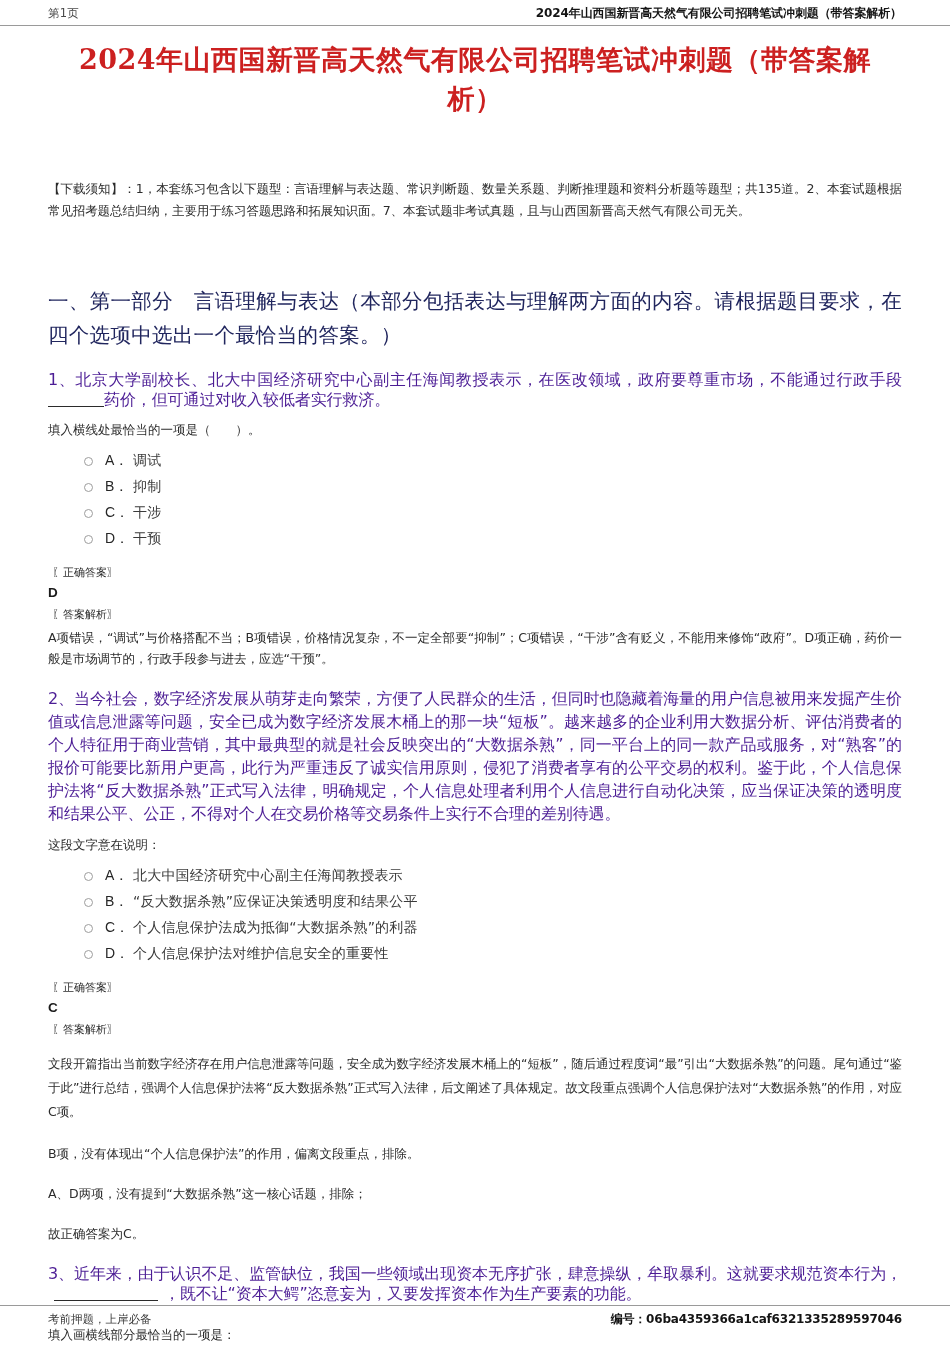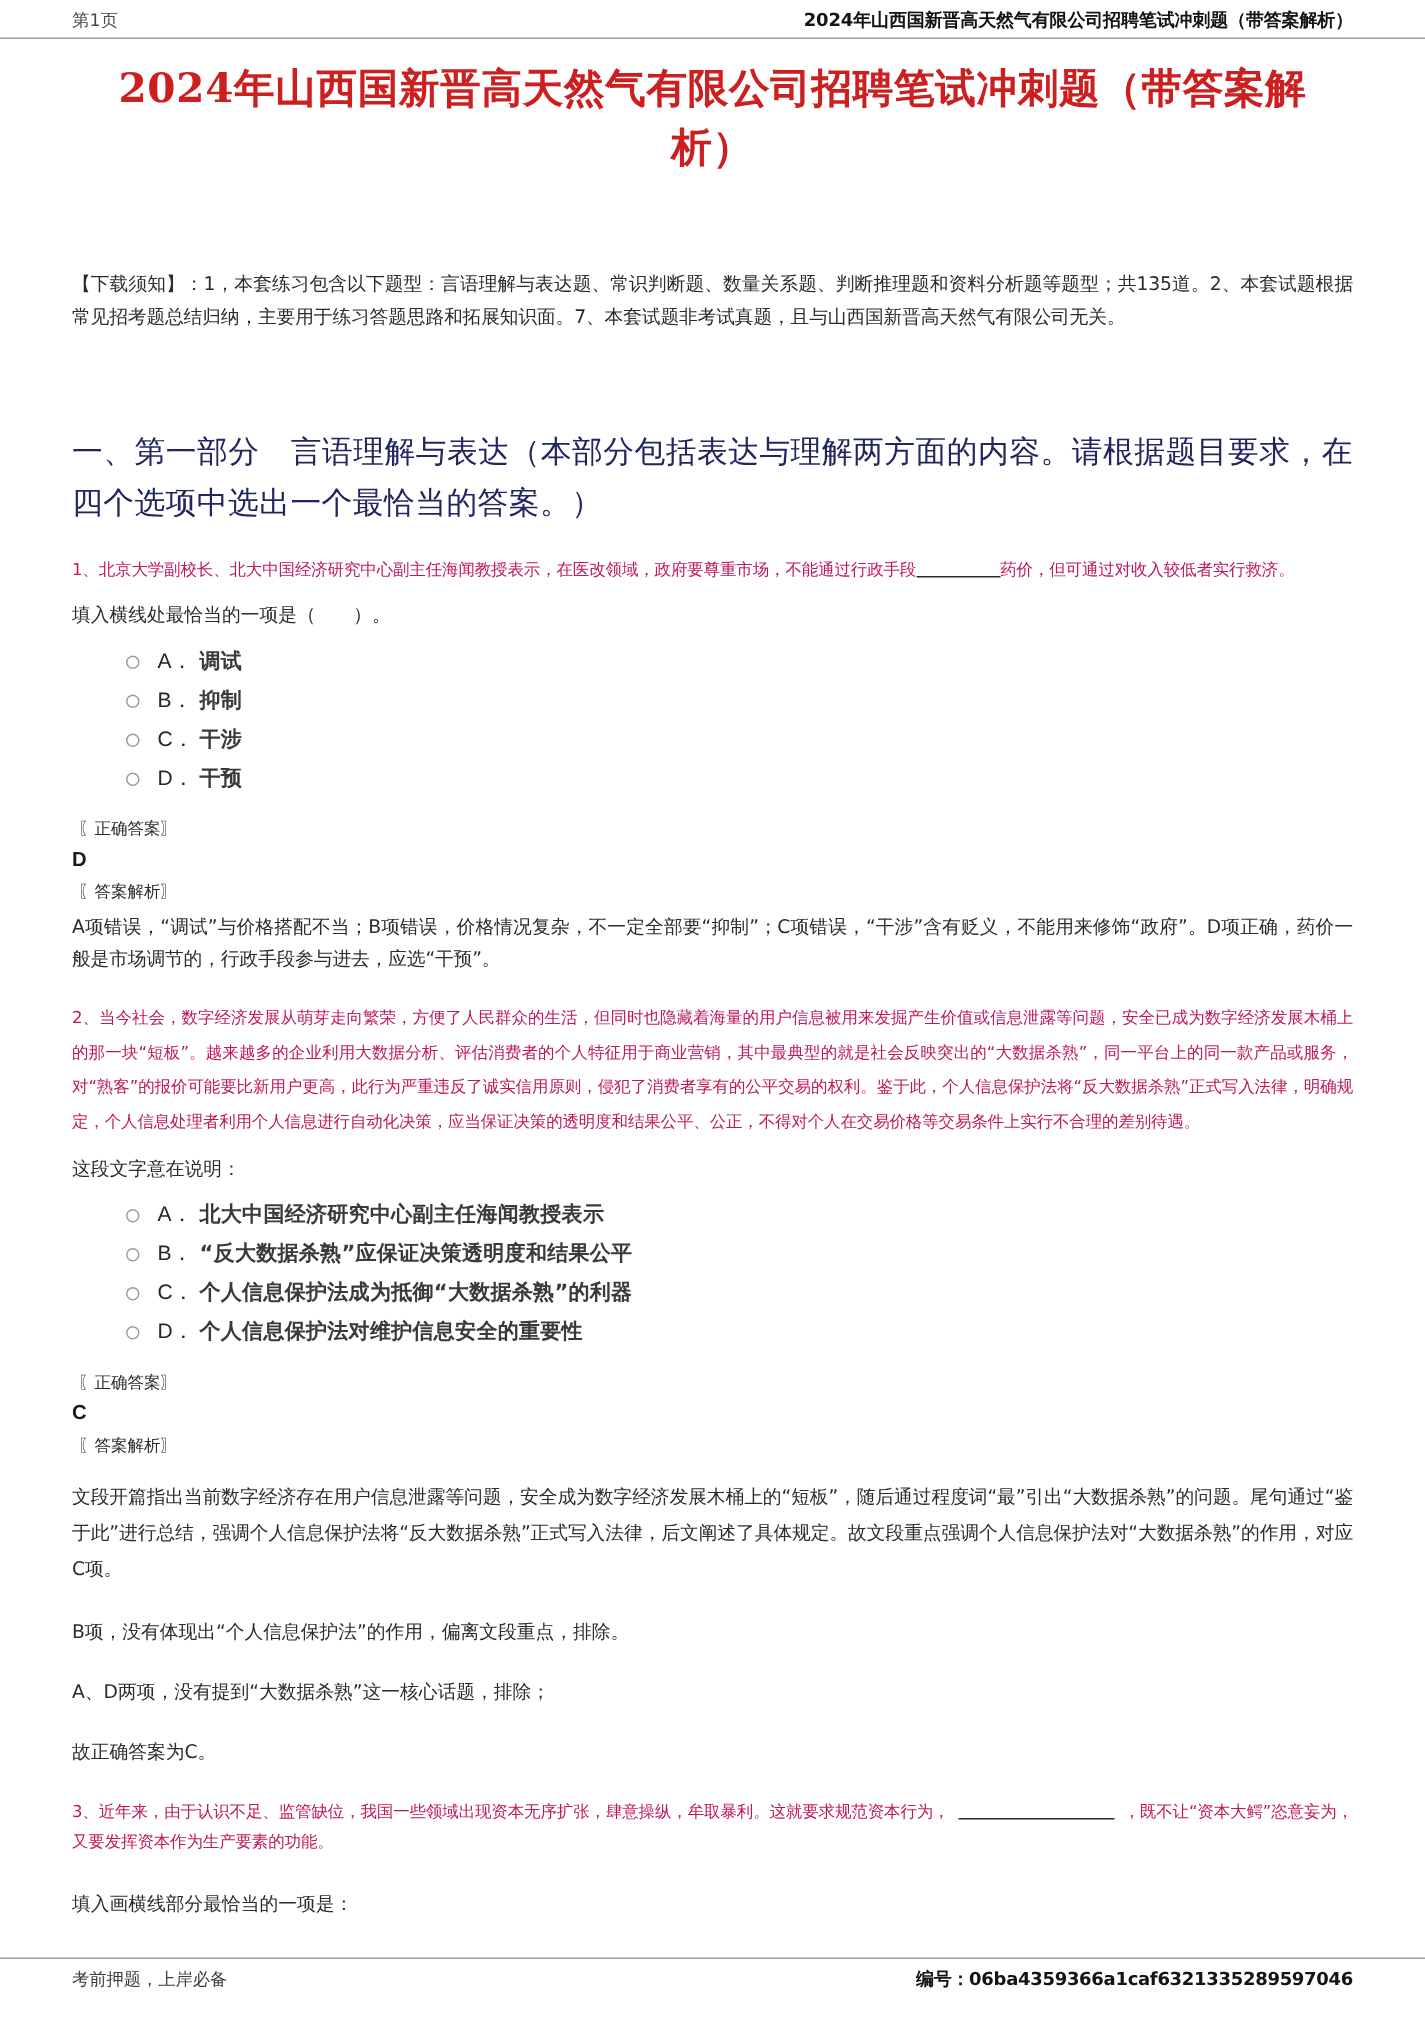--- a/index.html
+++ b/index.html
@@ -94,9 +94,9 @@
   .q-block { margin-top: 18px; }
 
   .q-stem {
-    font-size: 11px;
+    font-size: 16px;
     line-height: 20px;
-    color: #be185d;
+    color: #4c1d95;
     text-align: justify;
     letter-spacing: -0.1px;
   }

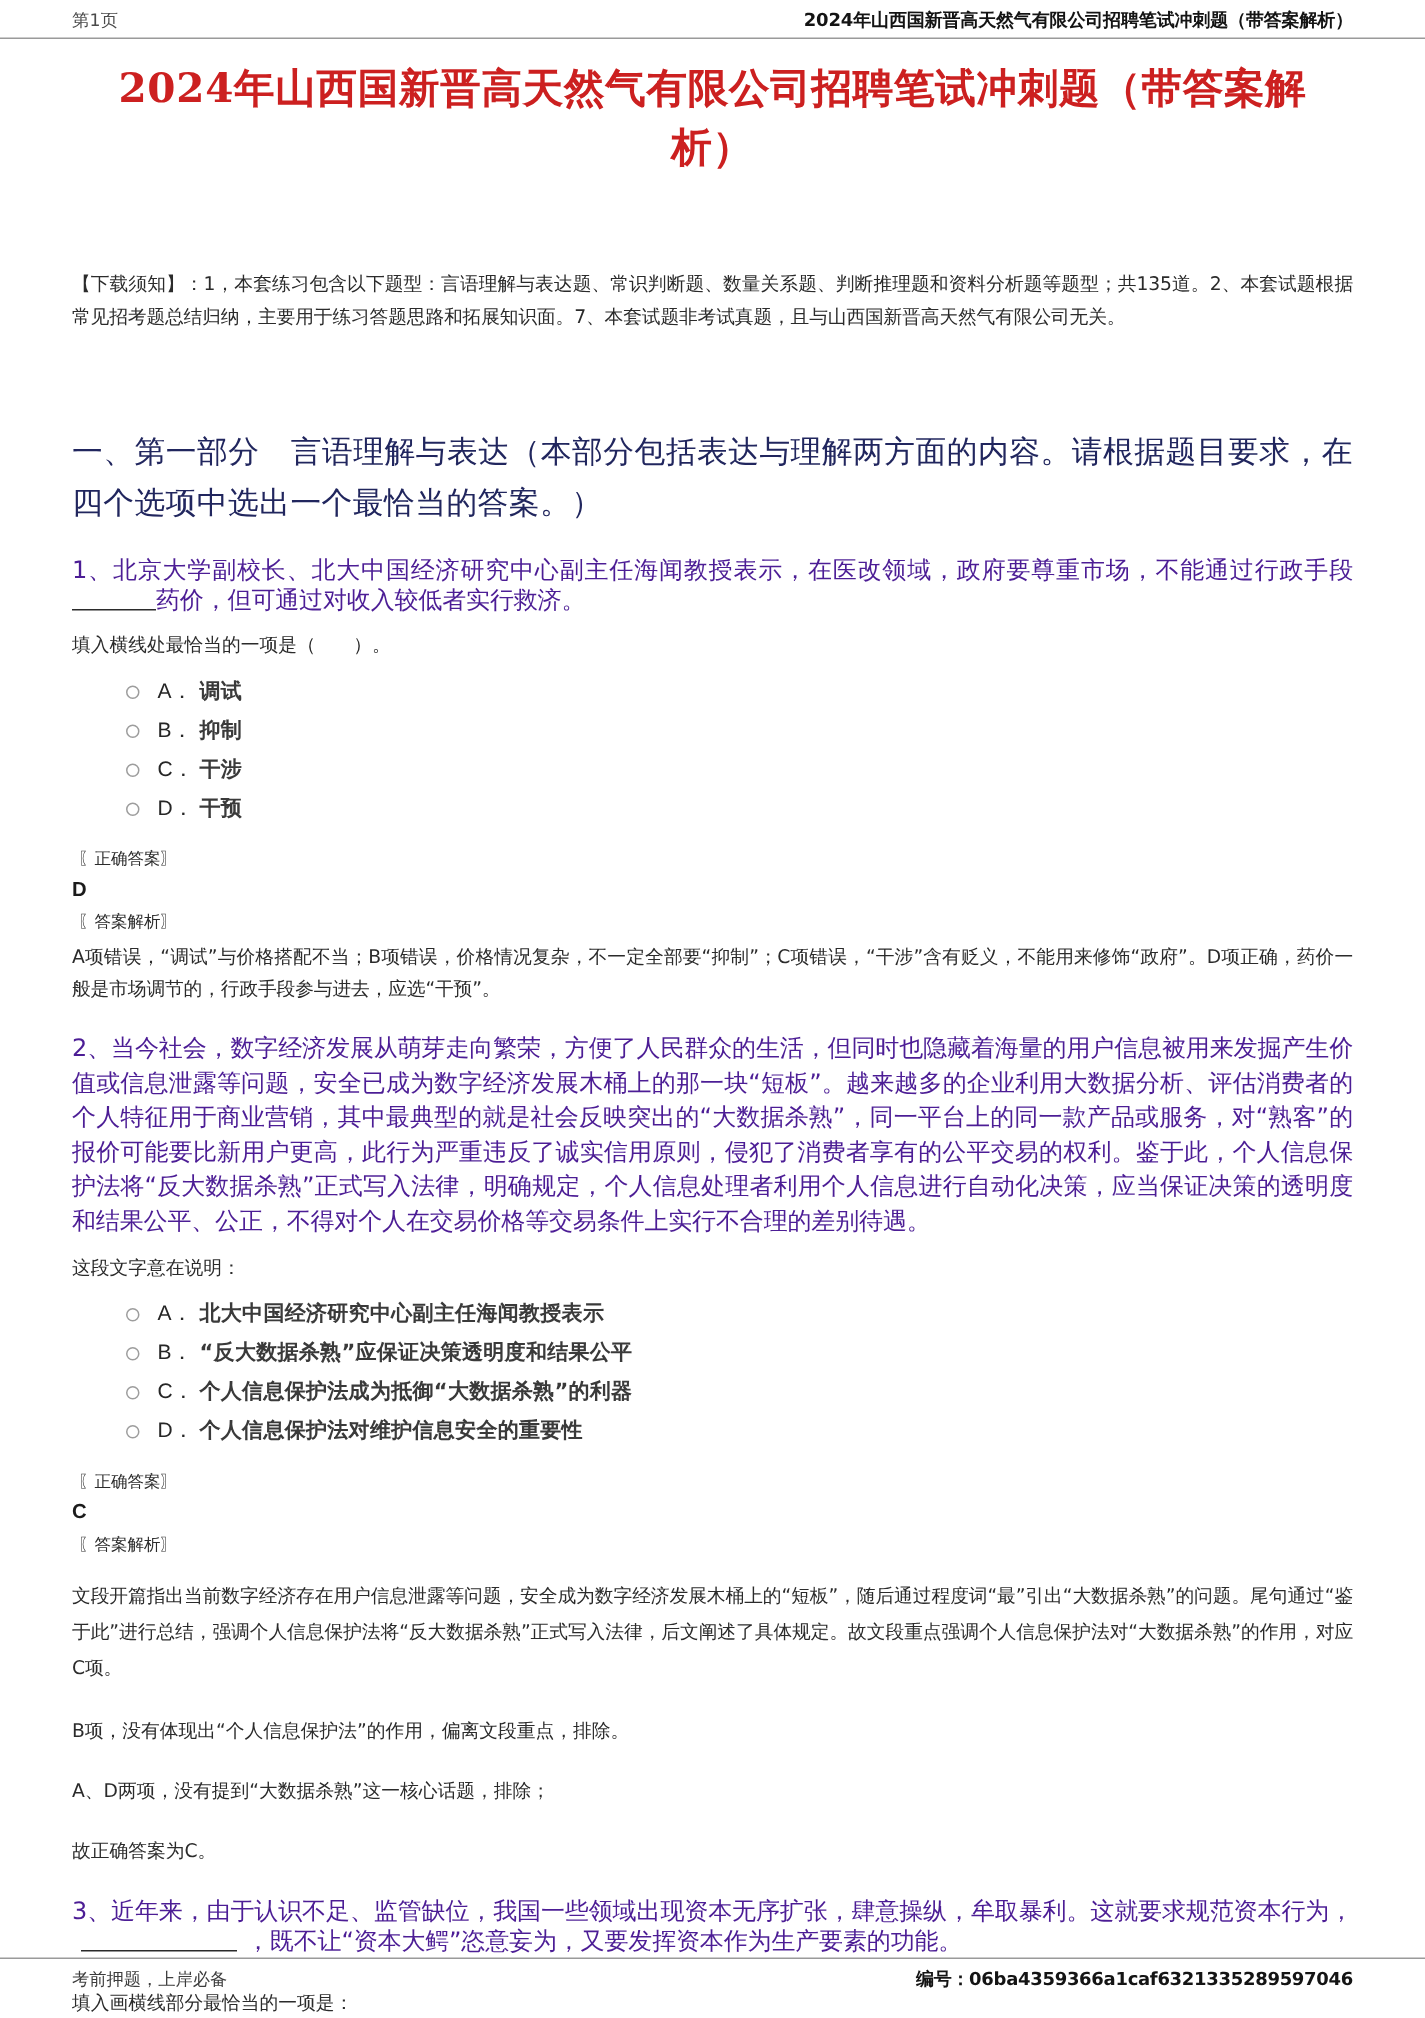--- a/index.html
+++ b/index.html
@@ -151,7 +151,6 @@
     font-size: 14px;
     color: #3a3a3a;
     letter-spacing: 0.2px;
-    font-weight: bold;
   }
 
   .ans-label {

